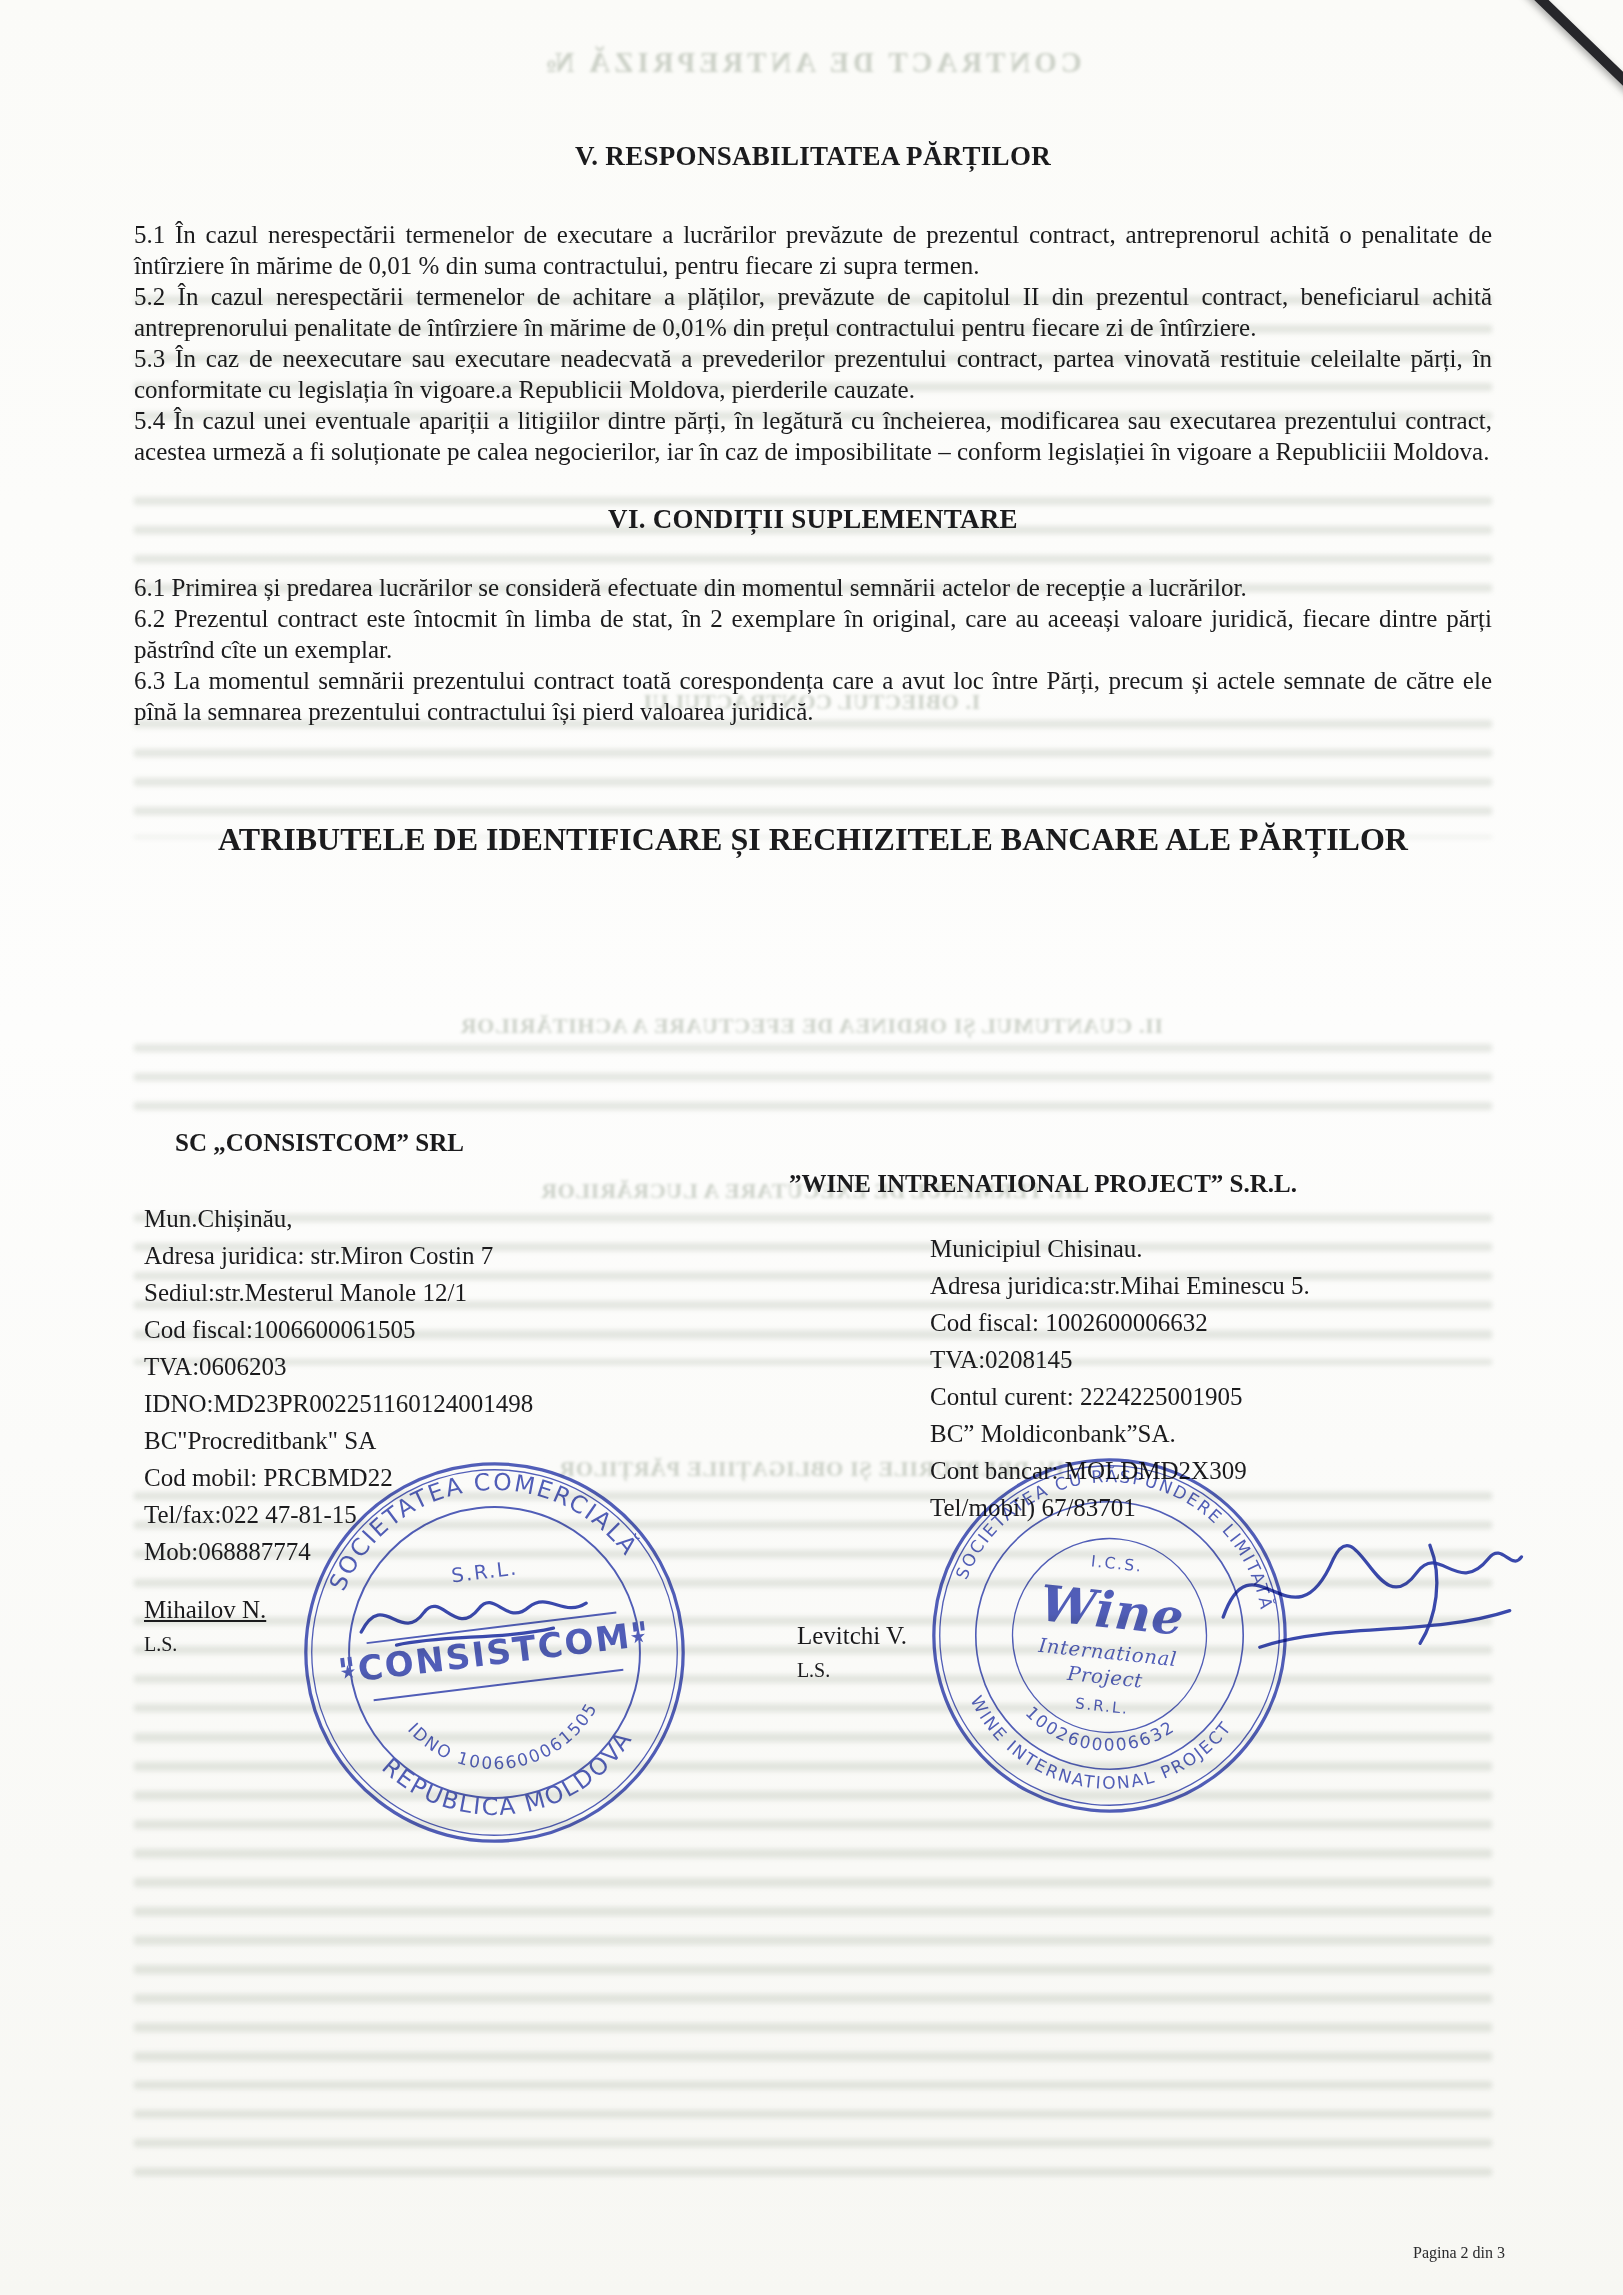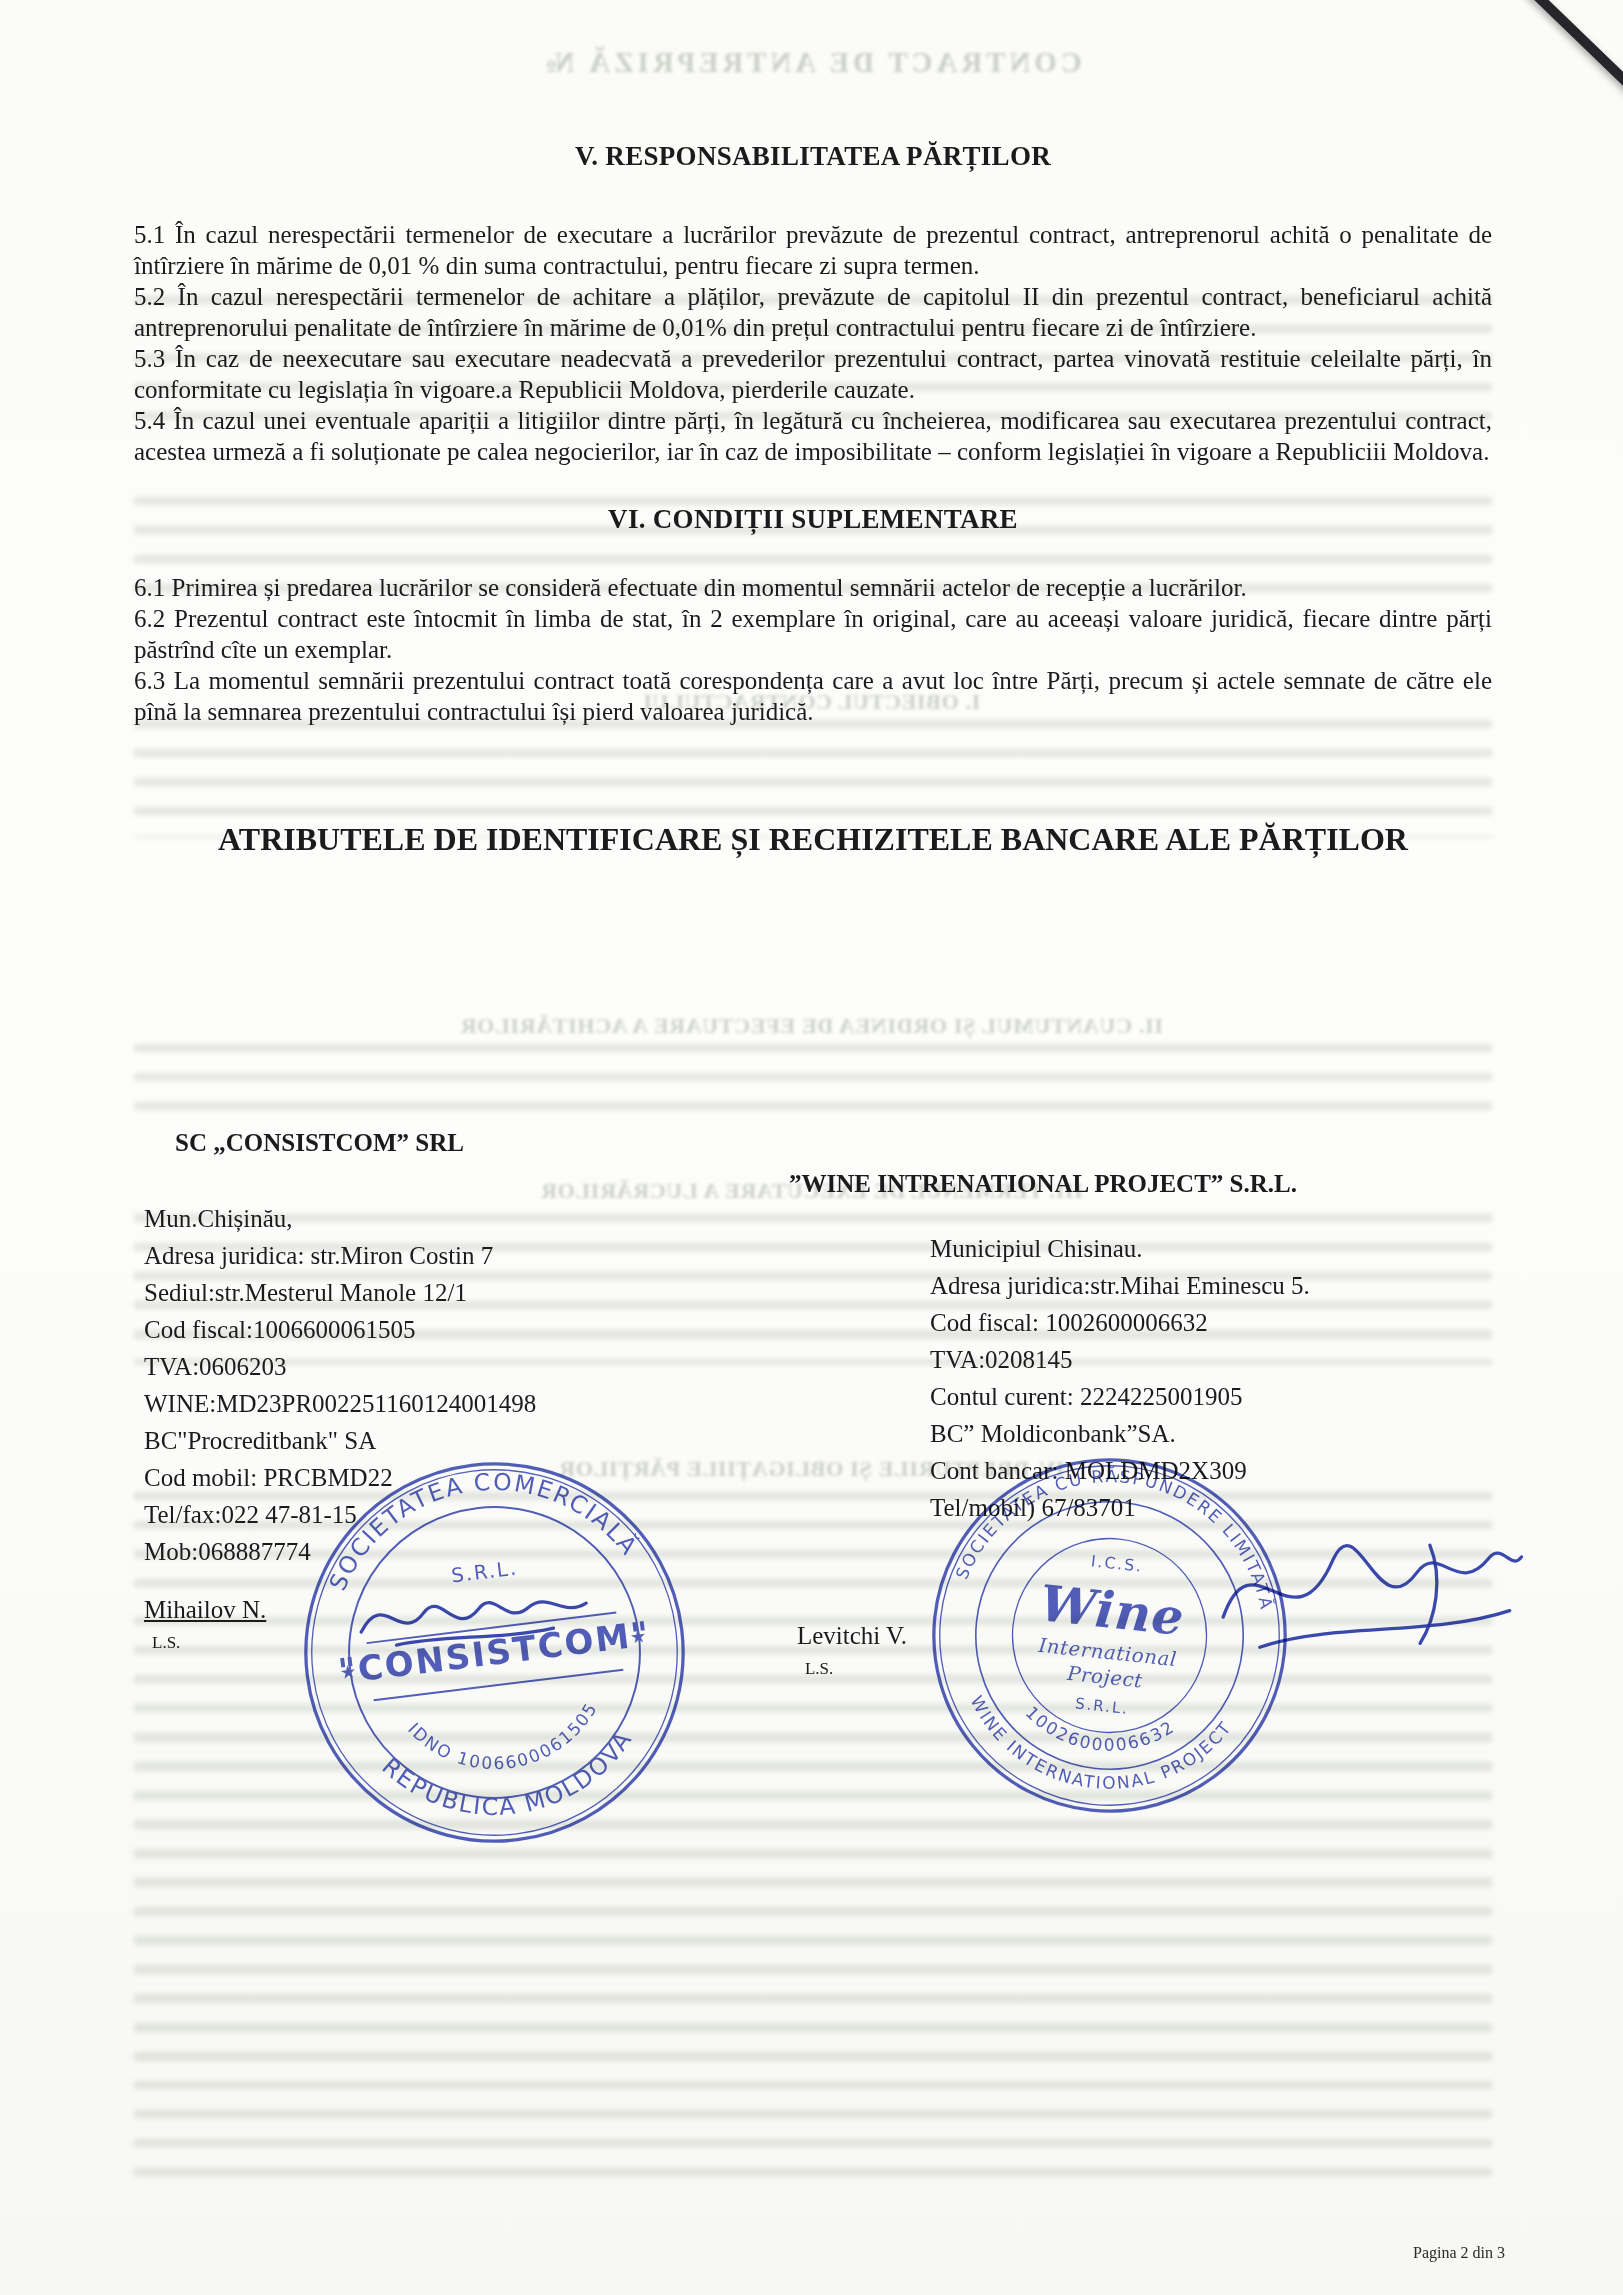--- a/index.html
+++ b/index.html
@@ -142,7 +142,7 @@
         <div>Sediul:str.Mesterul Manole 12/1</div>
         <div>Cod fiscal:1006600061505</div>
         <div>TVA:0606203</div>
-        <div>WINE:MD23PR002251160124001498</div>
+        <div>IDNO:MD23PR002251160124001498</div>
         <div>BC"Procreditbank" SA</div>
         <div>Cod mobil: PRCBMD22</div>
         <div>Tel/fax:022 47-81-15</div>

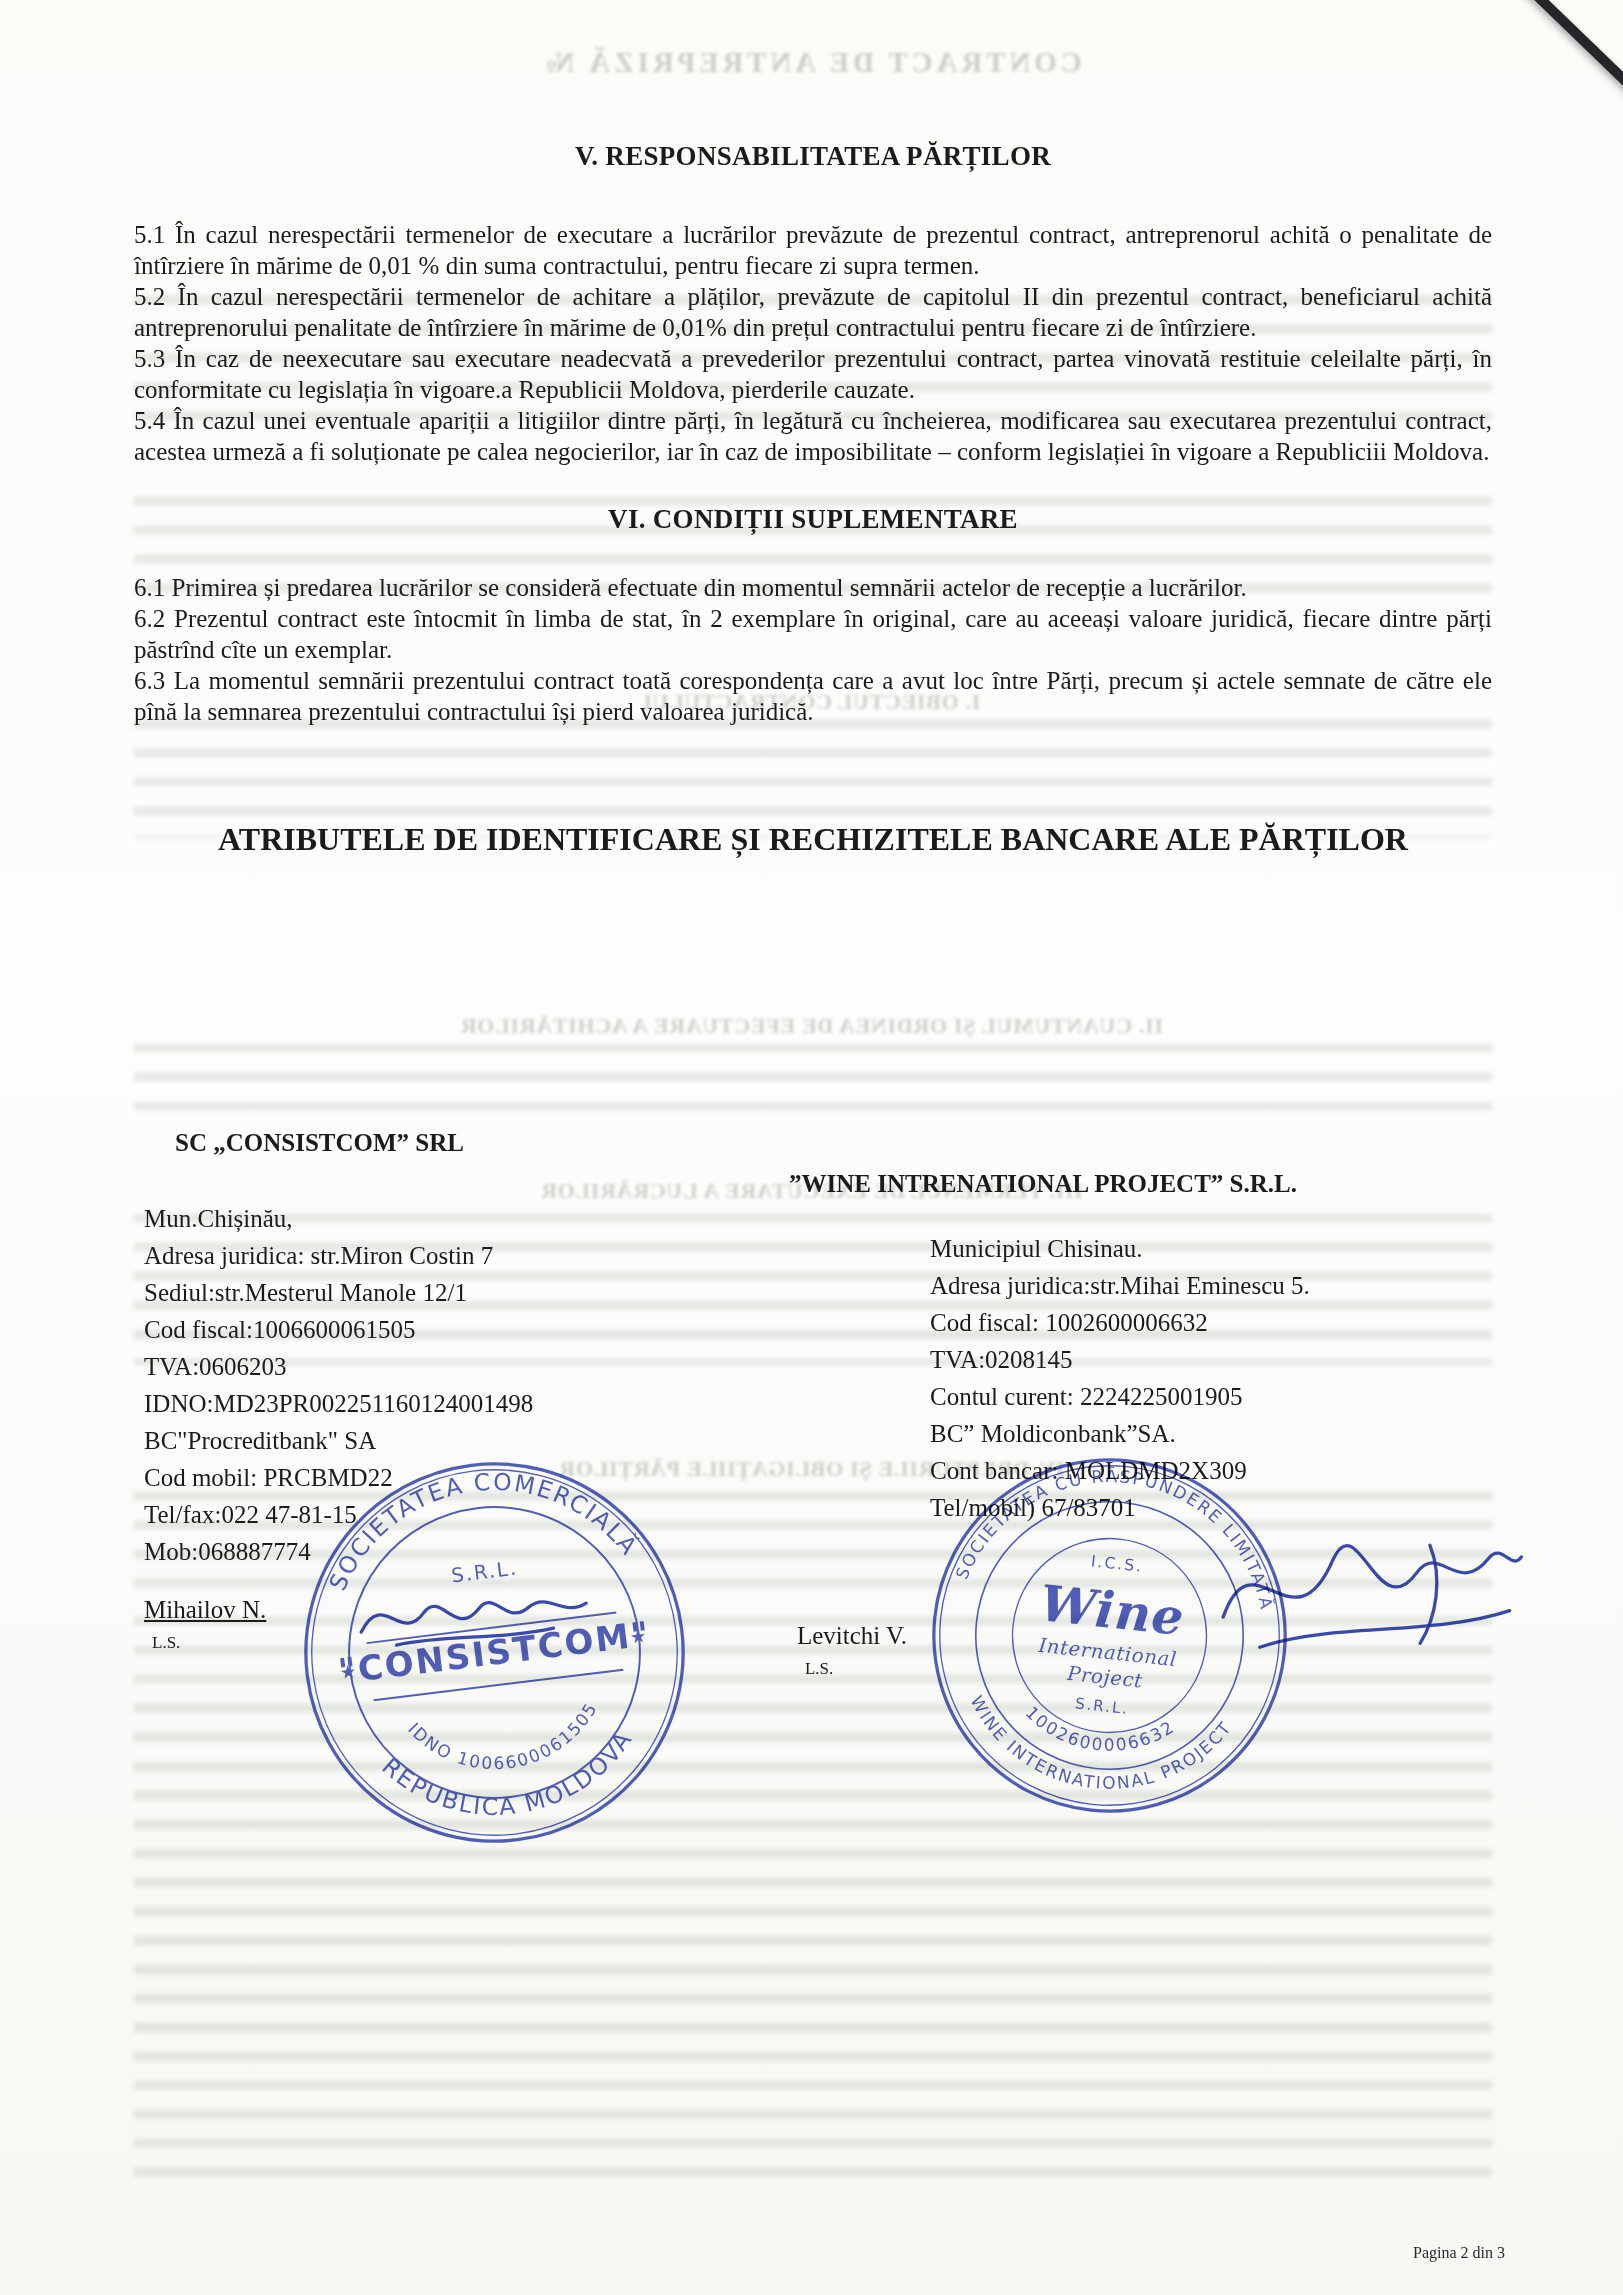--- a/index.html
+++ b/index.html
@@ -67,7 +67,7 @@
   .sign-name { display: block; }
   .party-left  .sign-name { margin-top: 26px; text-decoration: underline; }
   .party-right .sign-name { margin-top: 96px; padding-left: 7.9px; }
-  .ls-label { display: block; margin-top: 9.2px; font-size: 17px; margin-left: 8px; }
+  .ls-label { display: block; margin-top: 9.2px; font-size: 20px; }
   .party-right .ls-label { padding-left: 7.9px; }
 
   

